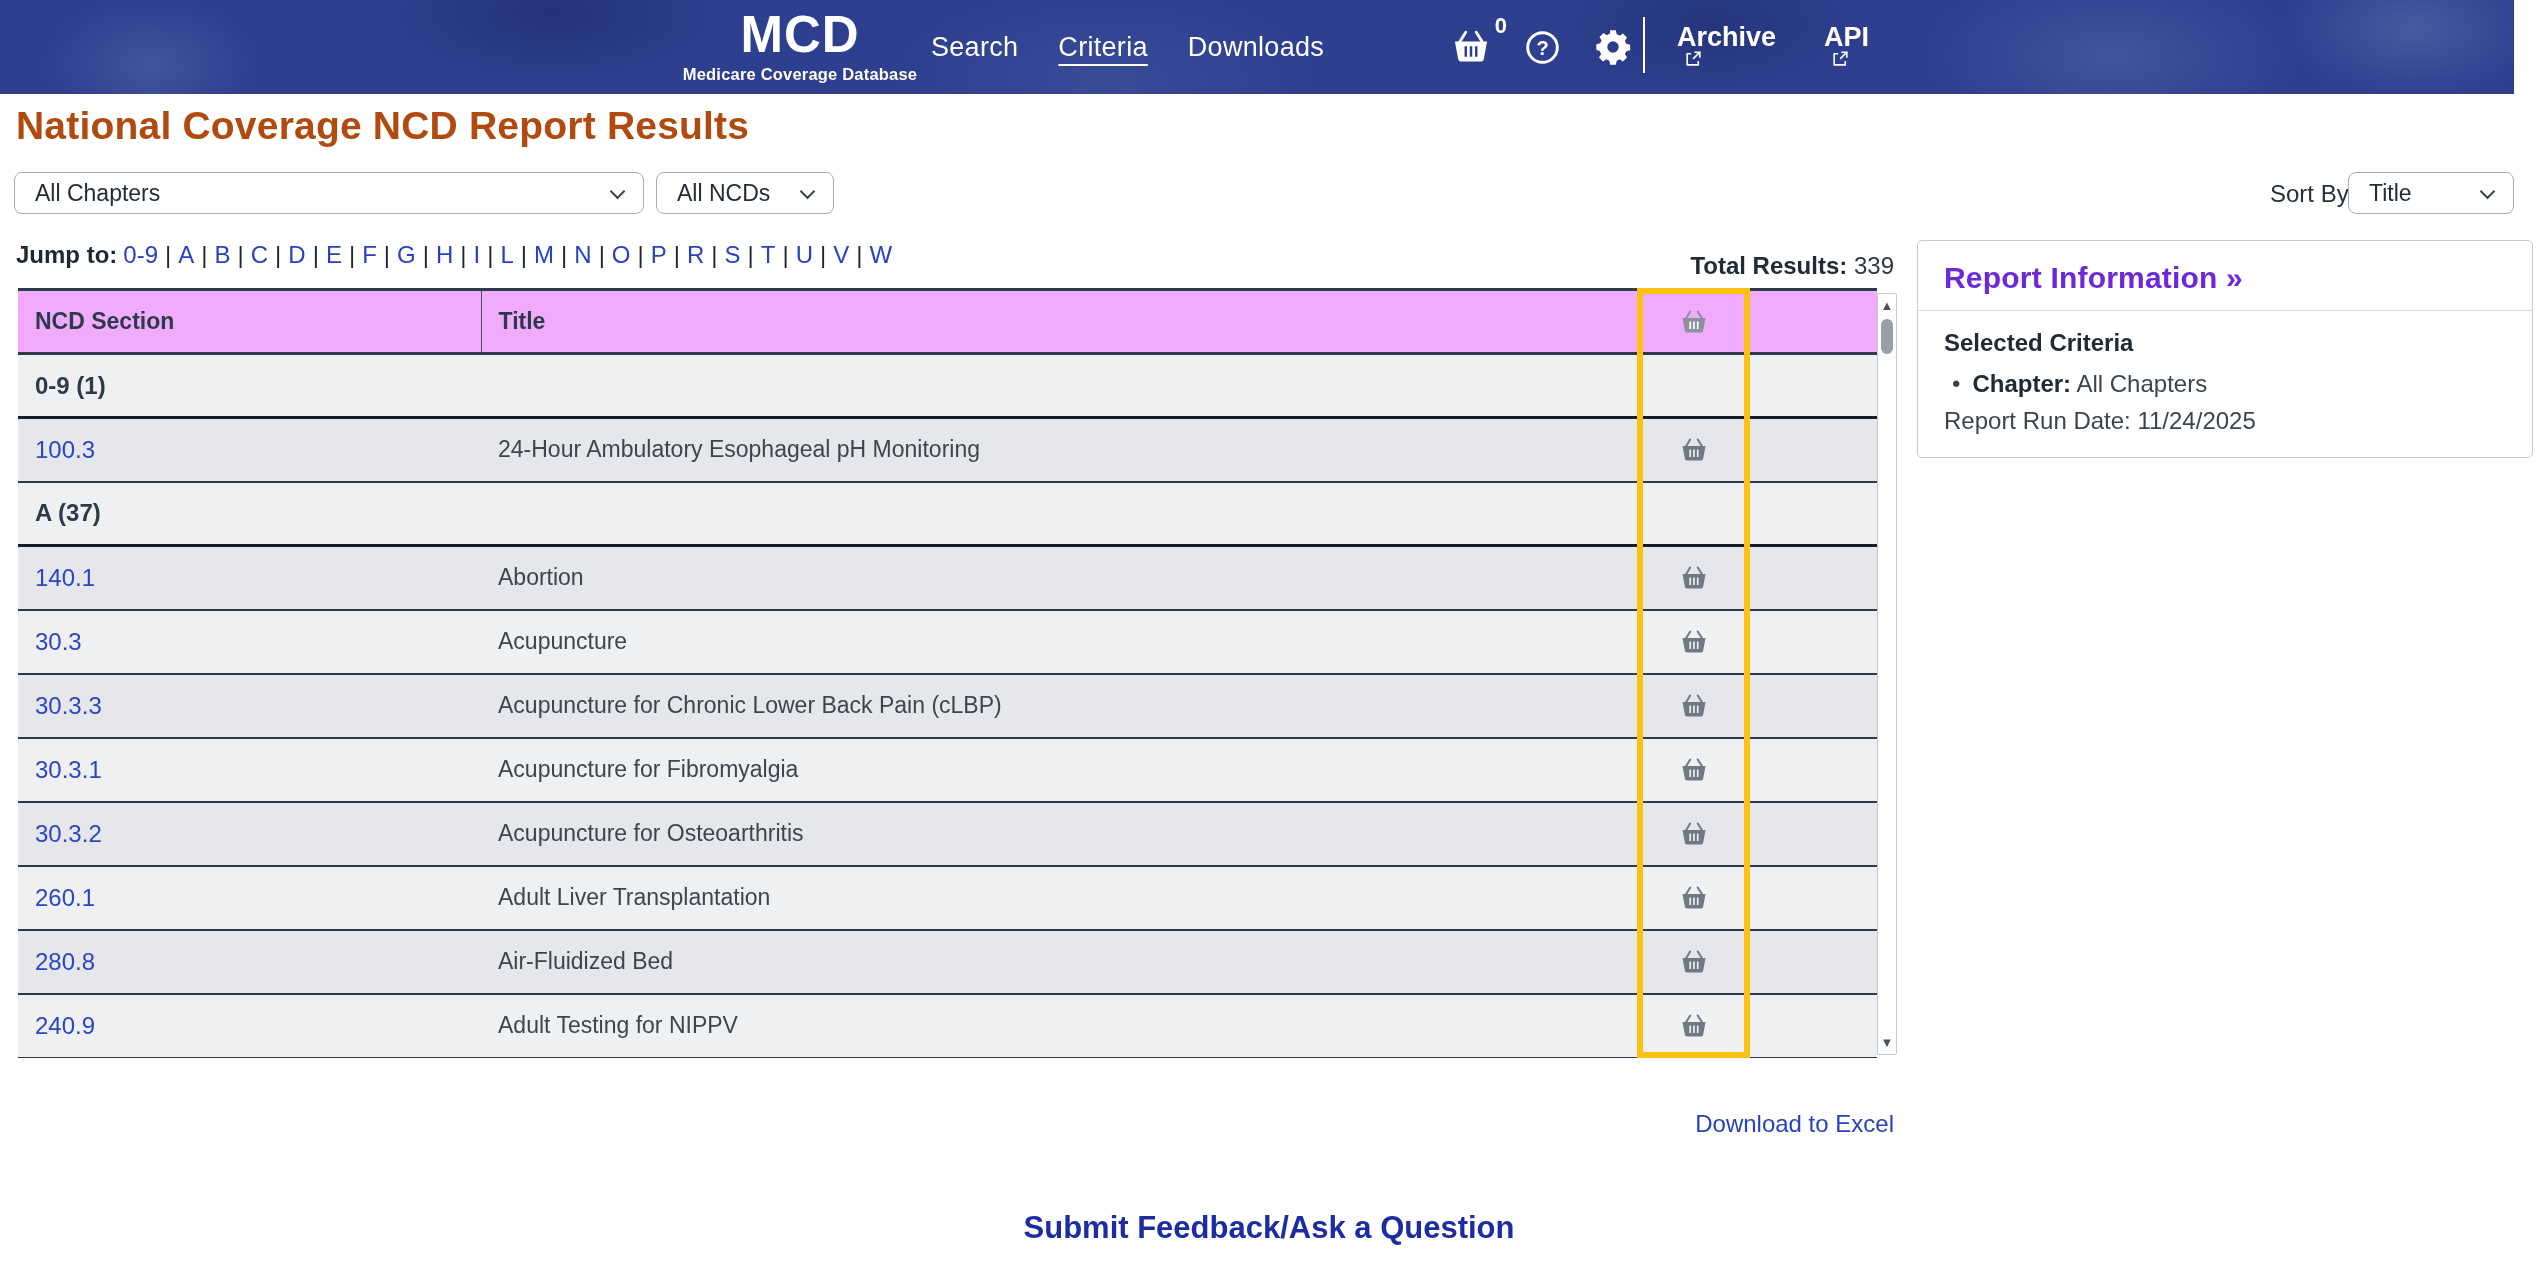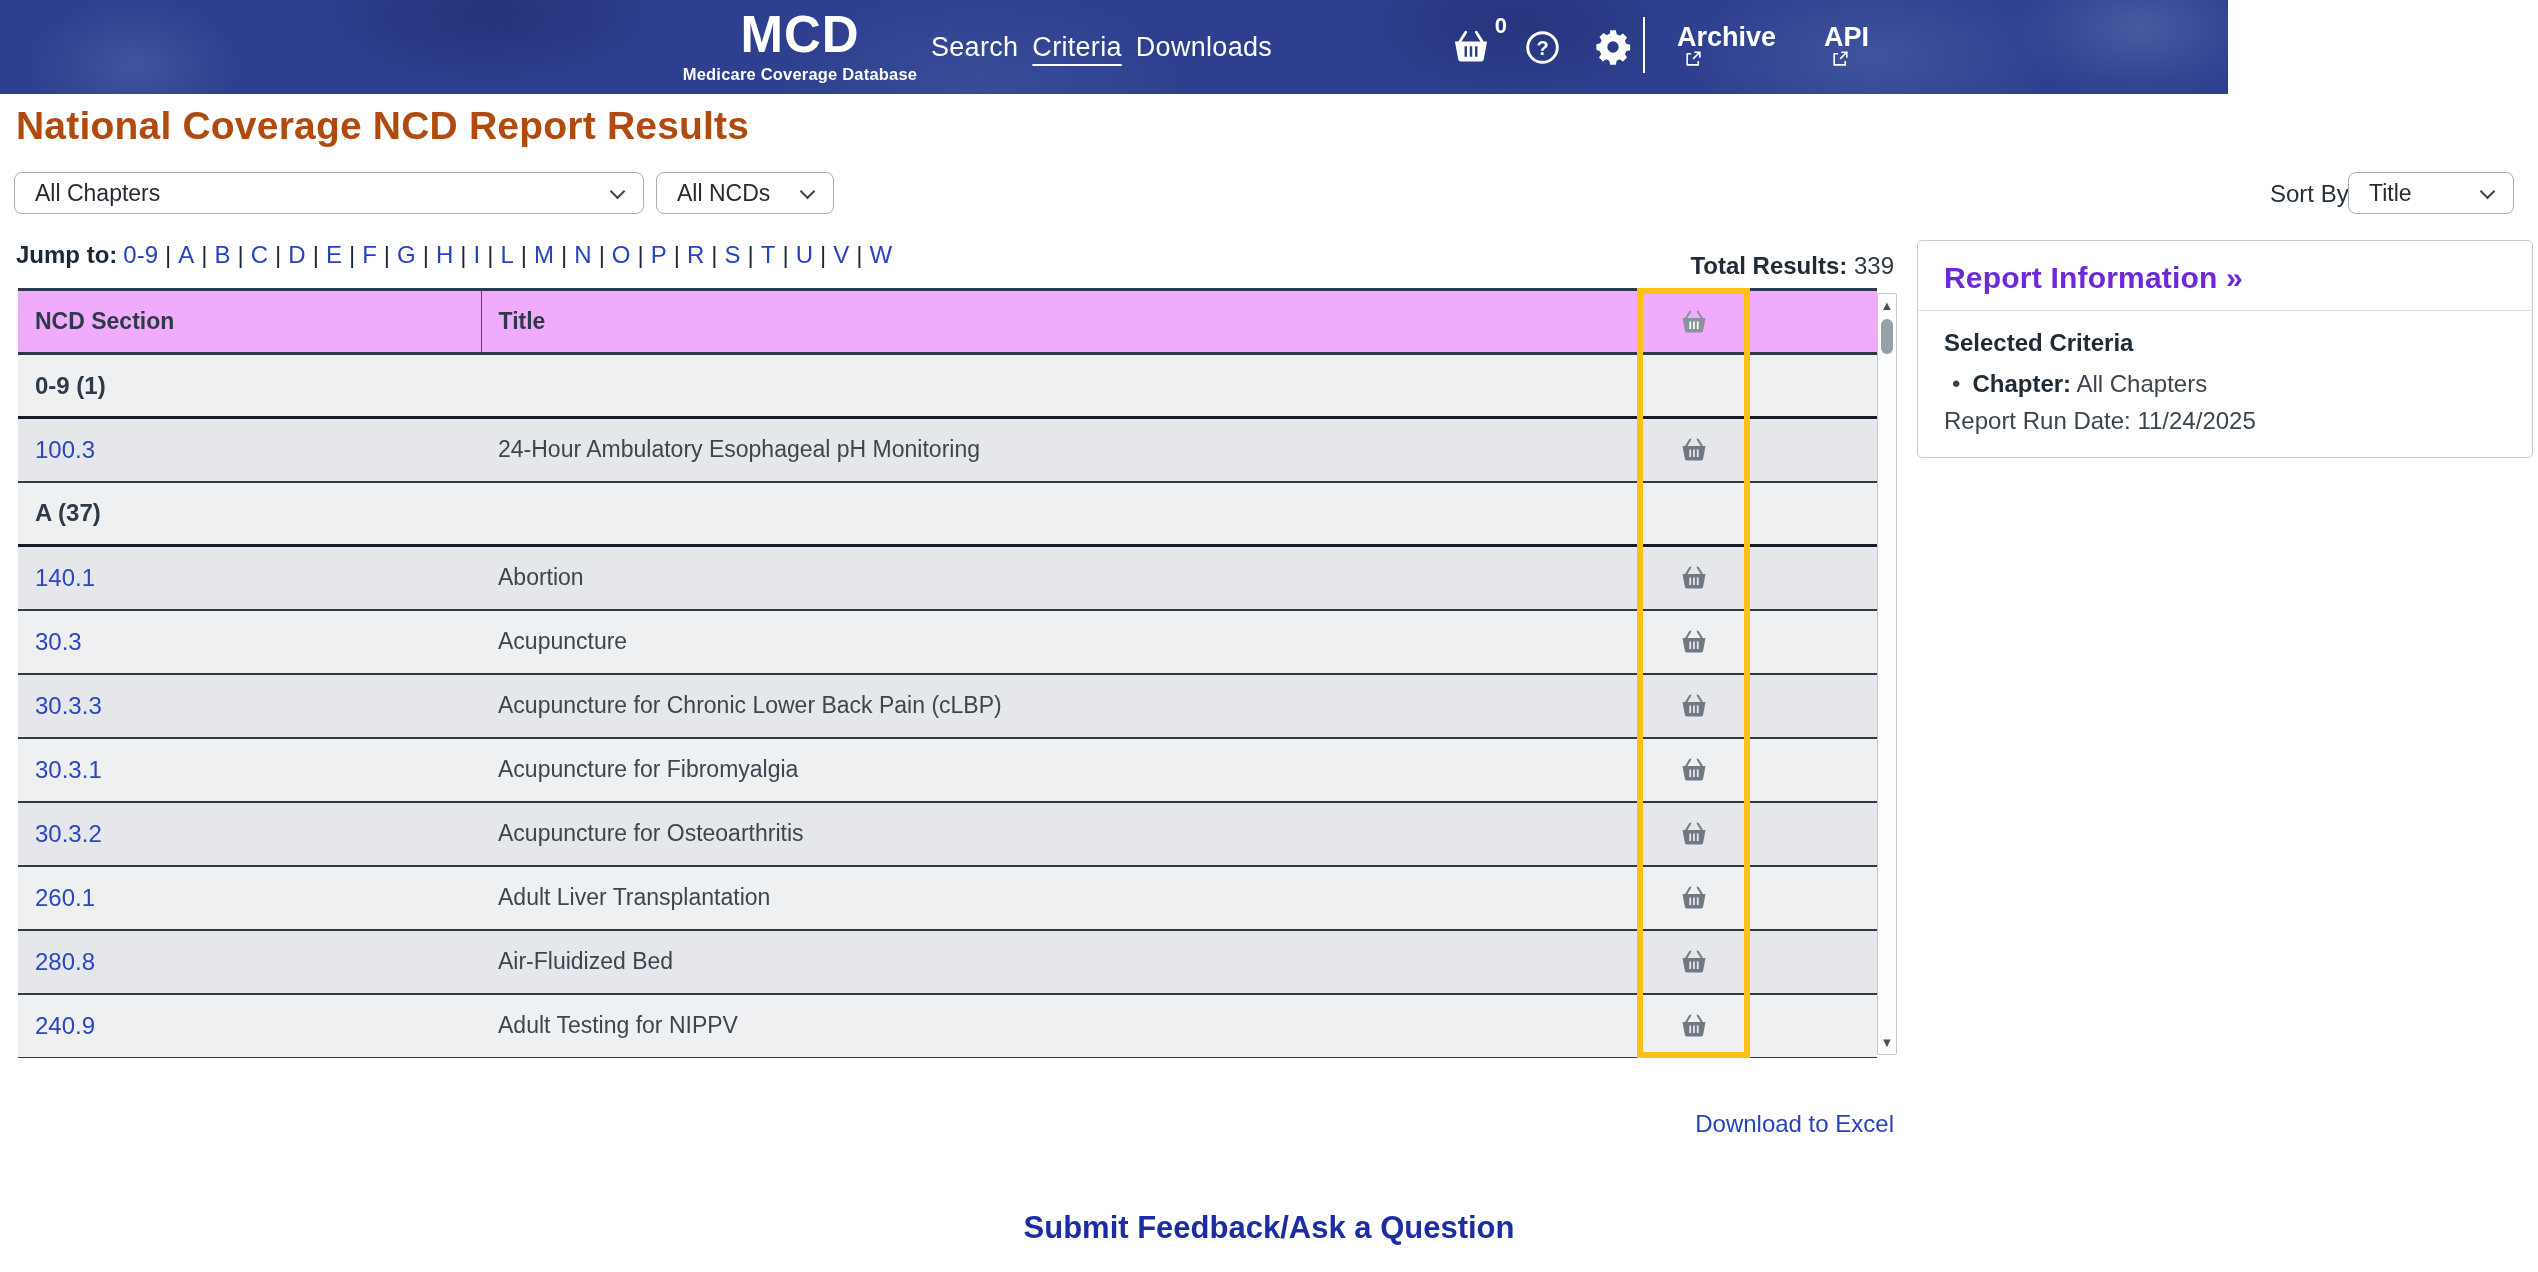--- a/index.html
+++ b/index.html
@@ -7,7 +7,7 @@
               font-family:"Liberation Sans", sans-serif; }
 
   
-  .header { position:absolute; left:0; top:0; width:2228px; height:94px;
+  .header { position:absolute; left:0; top:0; width:2514px; height:94px;
     background:
       radial-gradient(140px 90px at 6% 70%, rgba(90,110,175,.45), transparent 75%),
       radial-gradient(220px 90px at 22% 15%, rgba(25,35,95,.45), transparent 80%),

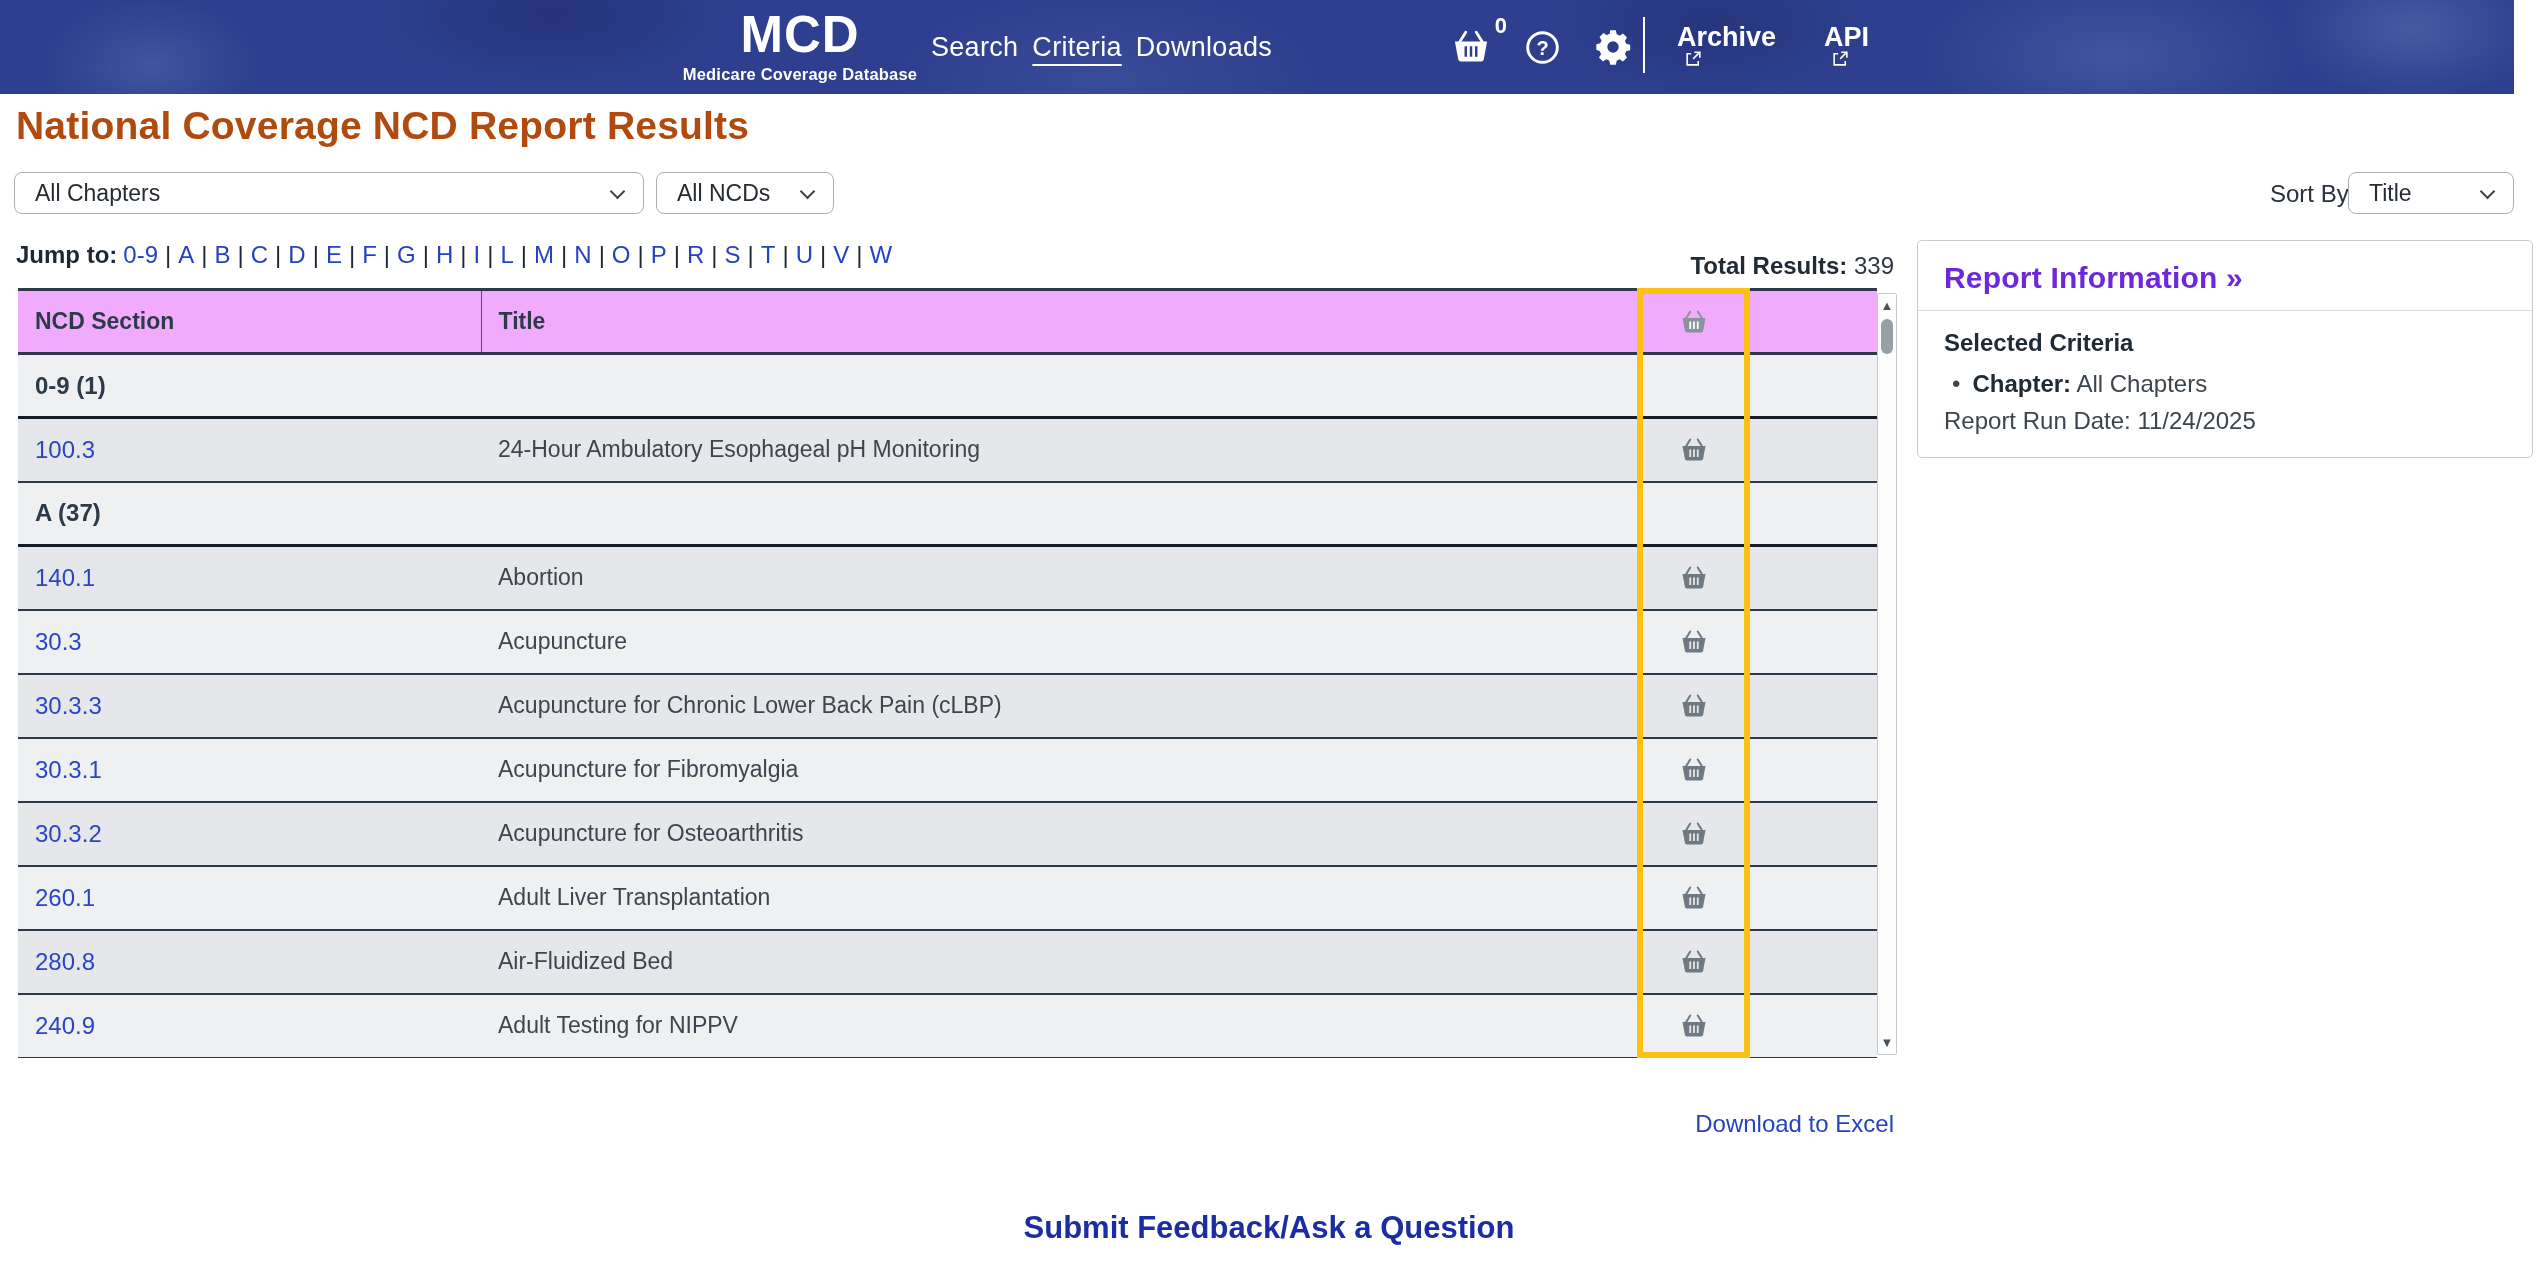--- a/index.html
+++ b/index.html
@@ -19,7 +19,7 @@
   .logo { position:absolute; left:640px; top:9px; width:320px; text-align:center; color:#fff; }
   .logo-title { font-size:51px; font-weight:800; letter-spacing:1px; line-height:1.0; }
   .logo-sub { font-size:16.5px; font-weight:600; margin-top:5px; letter-spacing:.2px; }
-  .main-nav { position:absolute; left:931px; top:0; height:94px; display:flex; align-items:center; gap:14px; }
+  .main-nav { position:absolute; left:931px; top:0; height:94px; display:flex; align-items:center; gap:40px; }
   .main-nav a { color:#fff; font-size:27px; font-weight:500; text-decoration:none; letter-spacing:.3px; cursor:pointer; }
   .main-nav a.active { text-decoration:underline; text-underline-offset:8px; text-decoration-thickness:2px; }
   .tools { position:absolute; left:1450px; top:0; height:94px; display:flex; align-items:center; gap:32px; }

